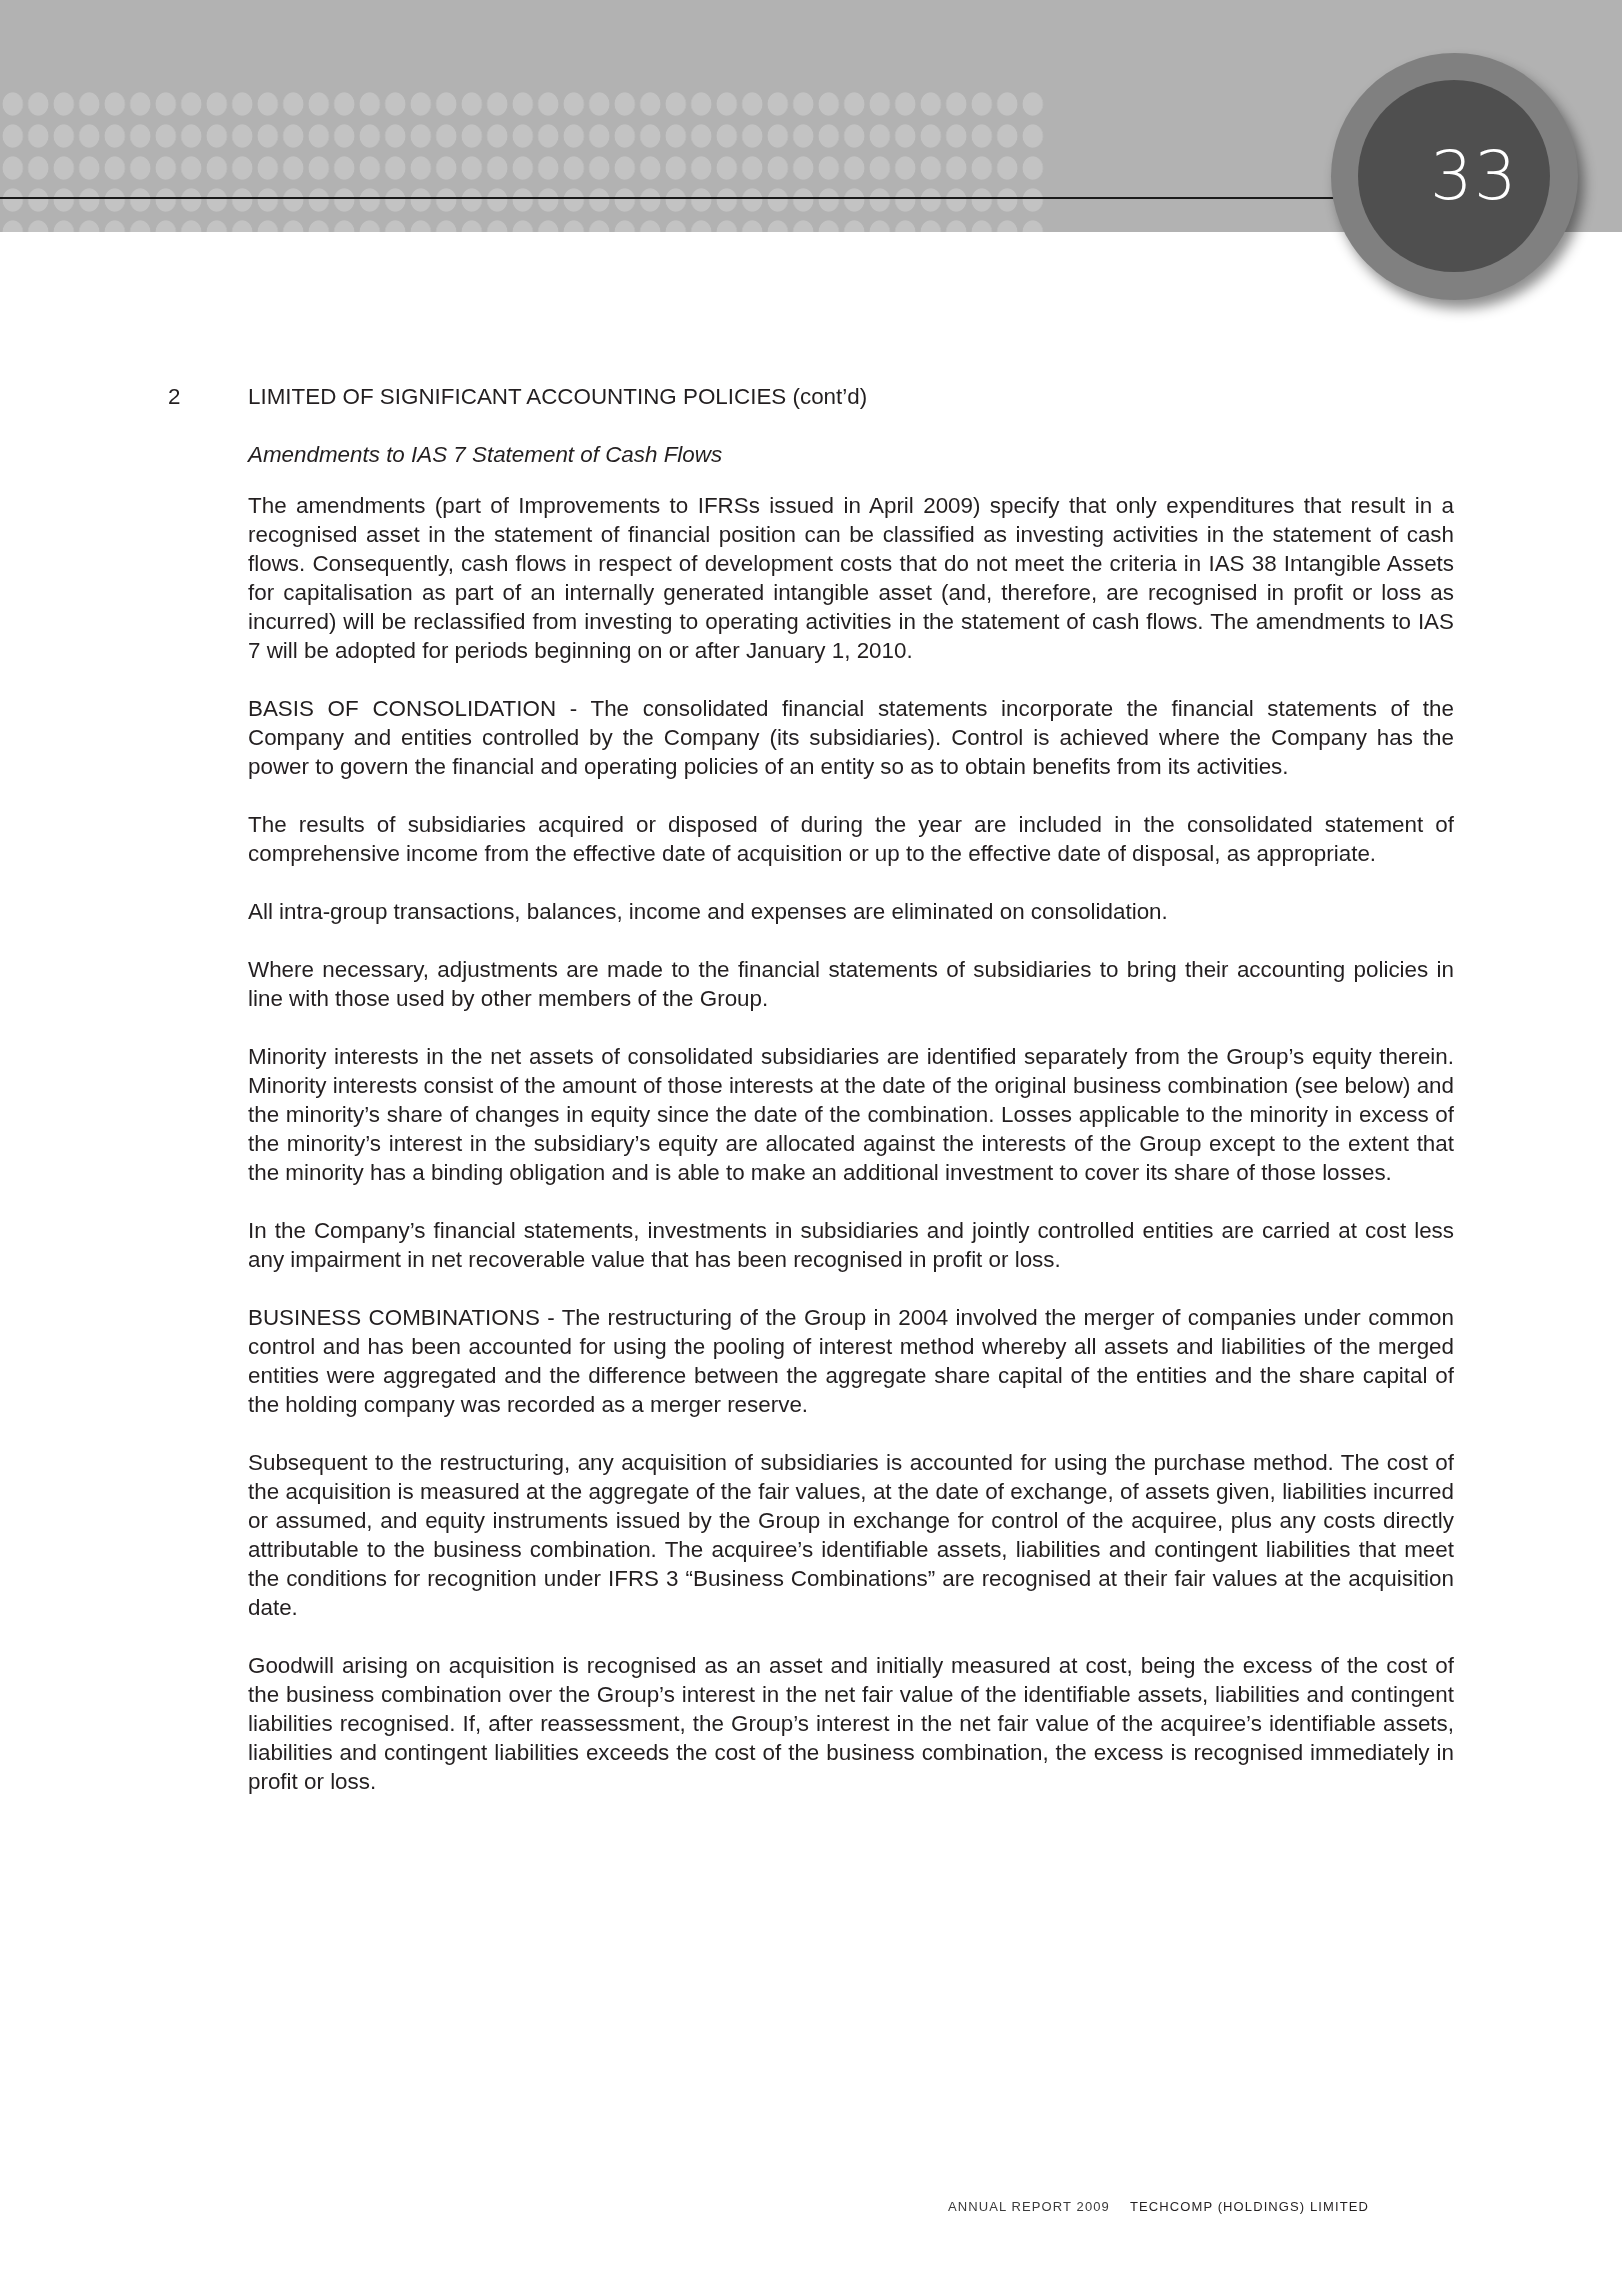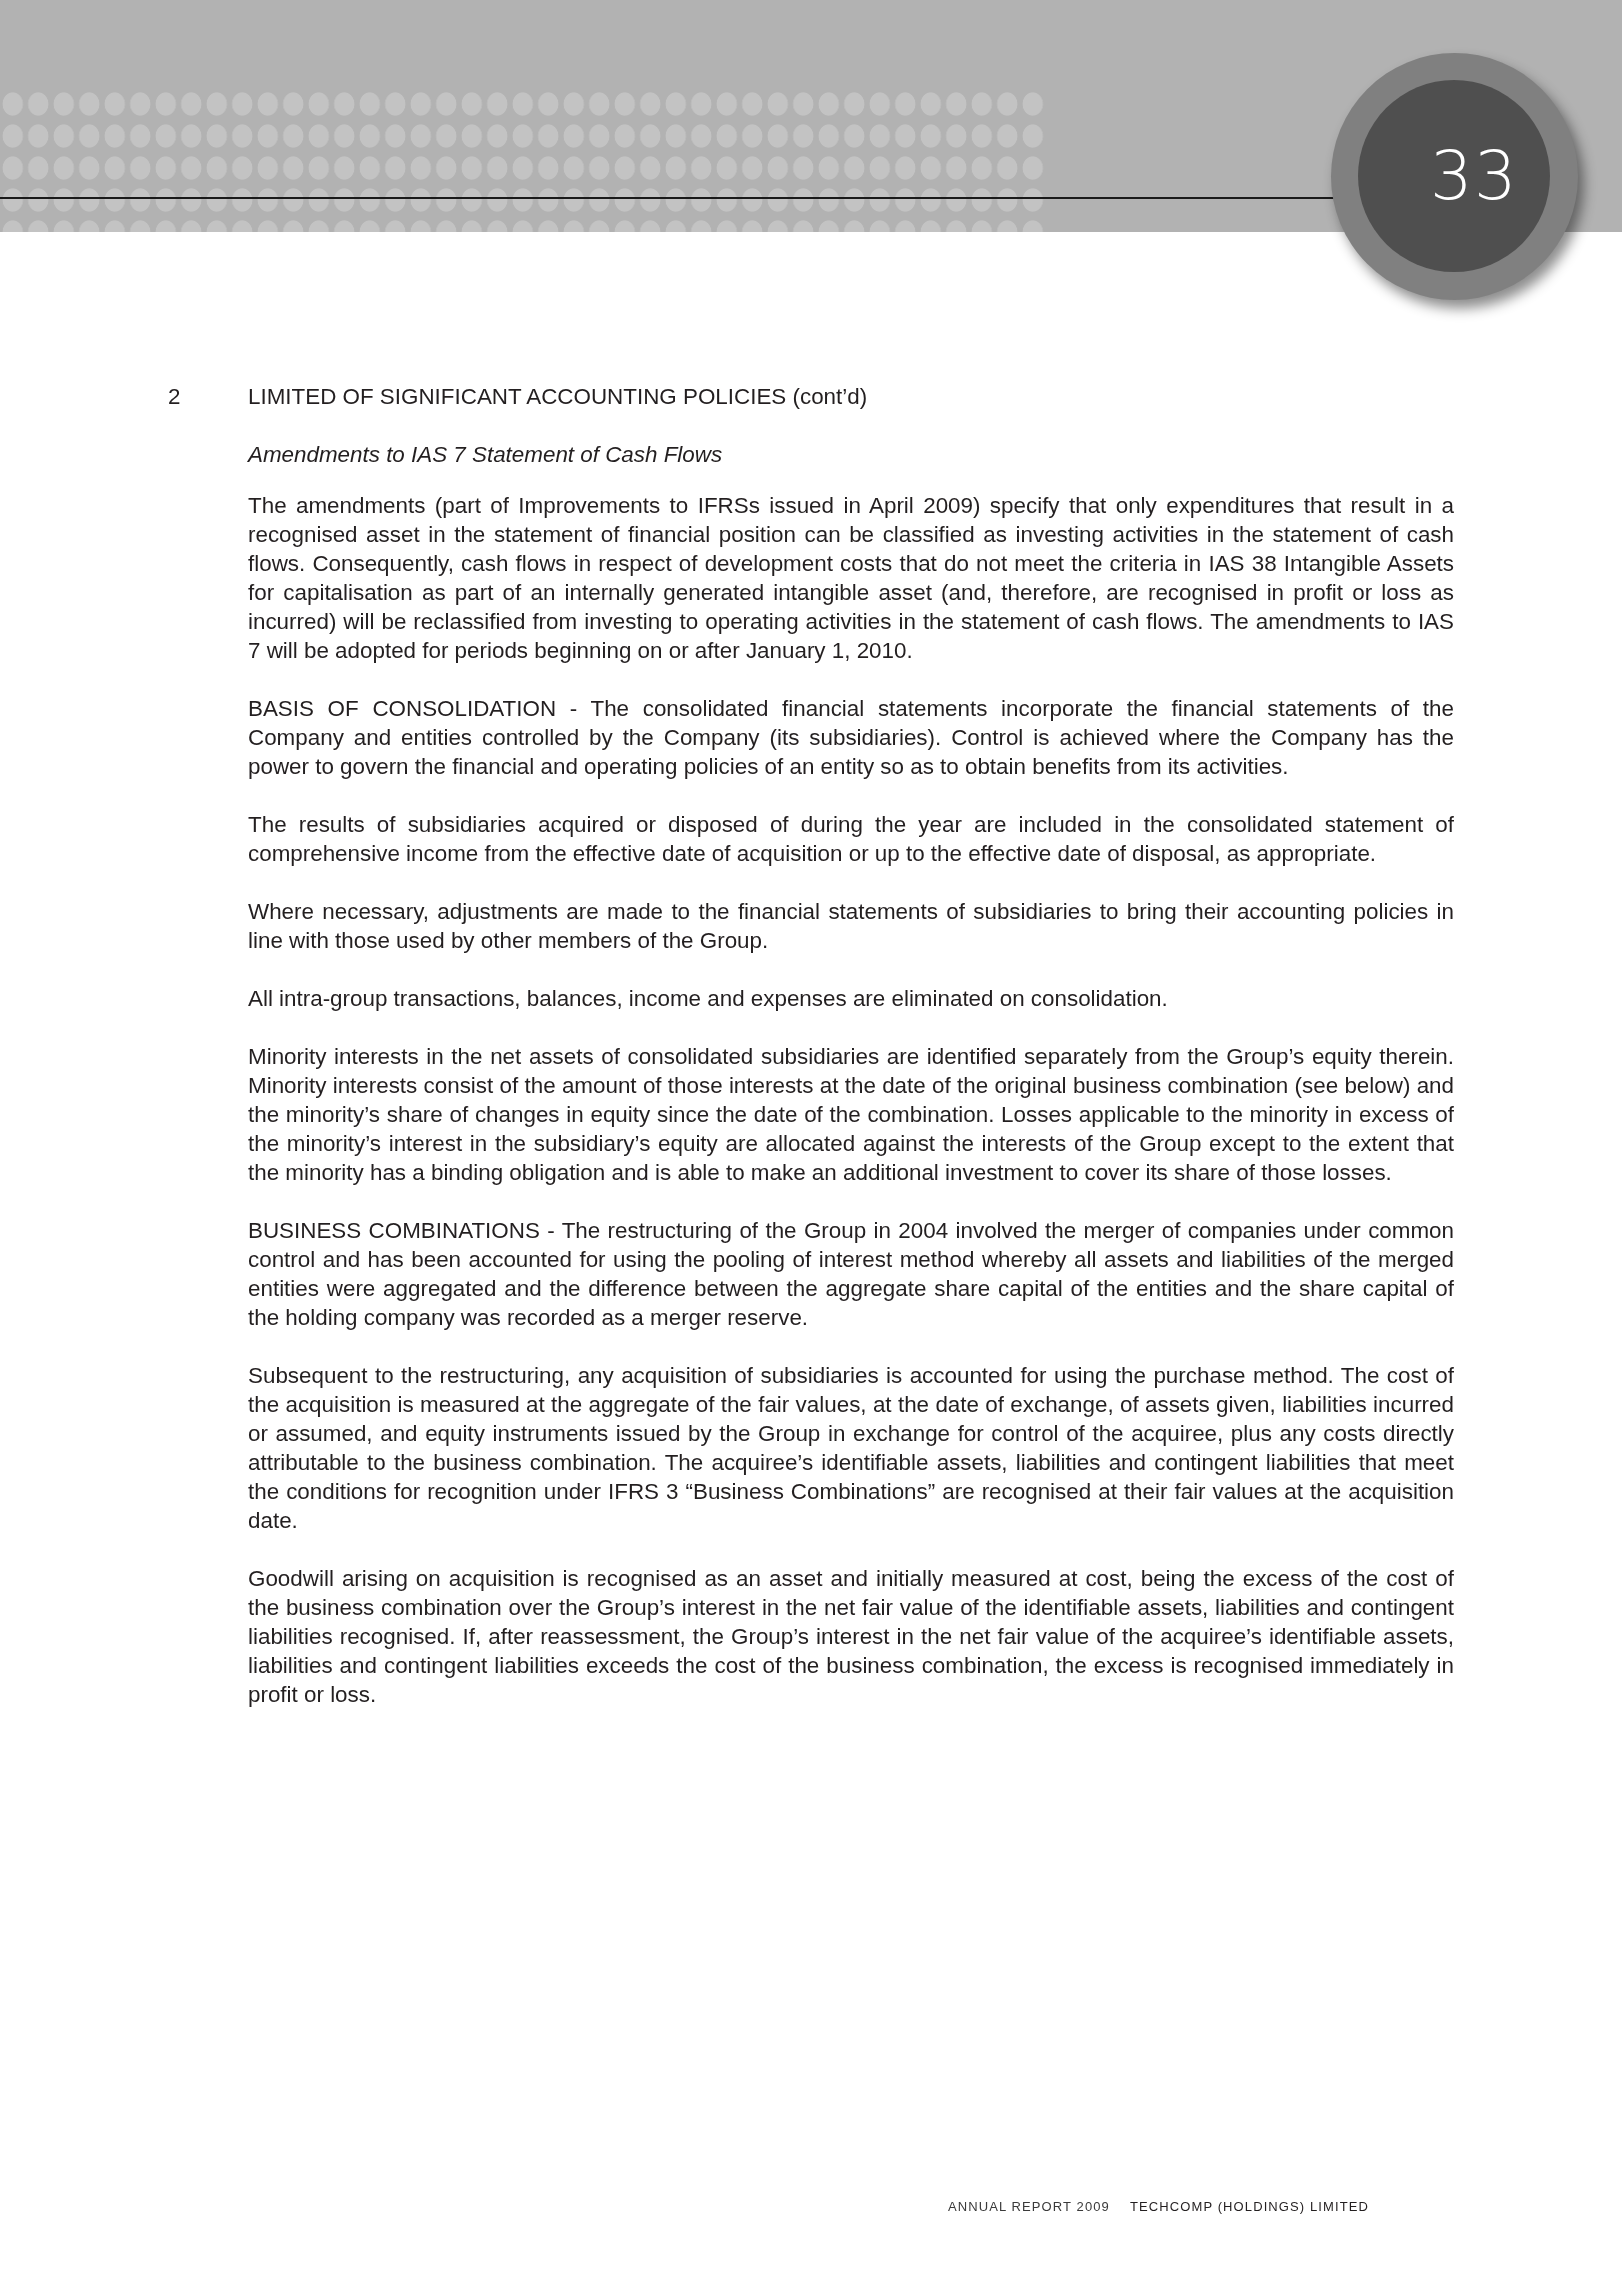--- a/index.html
+++ b/index.html
@@ -151,8 +151,8 @@
   <p class="para">The amendments (part of Improvements to IFRSs issued in April 2009) specify that only expenditures that result in a recognised asset in the statement of financial position can be classified as investing activities in the statement of cash flows. Consequently, cash flows in respect of development costs that do not meet the criteria in IAS 38 Intangible Assets for capitalisation as part of an internally generated intangible asset (and, therefore, are recognised in profit or loss as incurred) will be reclassified from investing to operating activities in the statement of cash flows. The amendments to IAS 7 will be adopted for periods beginning on or after January 1, 2010.</p>
   <p class="para">BASIS OF CONSOLIDATION - The consolidated financial statements incorporate the financial statements of the Company and entities controlled by the Company (its subsidiaries).  Control is achieved where the Company has the power to govern the financial and operating policies of an entity so as to obtain benefits from its activities.</p>
   <p class="para">The results of subsidiaries acquired or disposed of during the year are included in the consolidated statement of comprehensive income from the effective date of acquisition or up to the effective date of disposal, as appropriate.</p>
+  <p class="para">All intra-group transactions, balances, income and expenses are eliminated on consolidation.</p>
   <p class="para">Where necessary, adjustments are made to the financial statements of subsidiaries to bring their accounting policies in line with those used by other members of the Group.</p>
-  <p class="para">All intra-group transactions, balances, income and expenses are eliminated on consolidation.</p>
   <p class="para">Minority interests in the net assets of consolidated subsidiaries are identified separately from the Group’s equity therein. Minority interests consist of the amount of those interests at the date of the original business combination (see below) and the minority’s share of changes in equity since the date of the combination.  Losses applicable to the minority in excess of the minority’s interest in the subsidiary’s equity are allocated against the interests of the Group except to the extent that the minority has a binding obligation and is able to make an additional investment to cover its share of those losses.</p>
   <p class="para">BUSINESS COMBINATIONS - The restructuring of the Group in 2004 involved the merger of companies under common control and has been accounted for using the pooling of interest method whereby all assets and liabilities of the merged entities were aggregated and the difference between the aggregate share capital of the entities and the share capital of the holding company was recorded as a merger reserve.</p>
   <p class="para">Subsequent to the restructuring, any acquisition of subsidiaries is accounted for using the purchase method. The cost of the acquisition is measured at the aggregate of the fair values, at the date of exchange, of assets given, liabilities incurred or assumed, and equity instruments issued by the Group in exchange for control of the acquiree, plus any costs directly attributable to the business combination. The acquiree’s identifiable assets, liabilities and contingent liabilities that meet the conditions for recognition under IFRS 3 “Business Combinations” are recognised at their fair values at the acquisition date.</p>

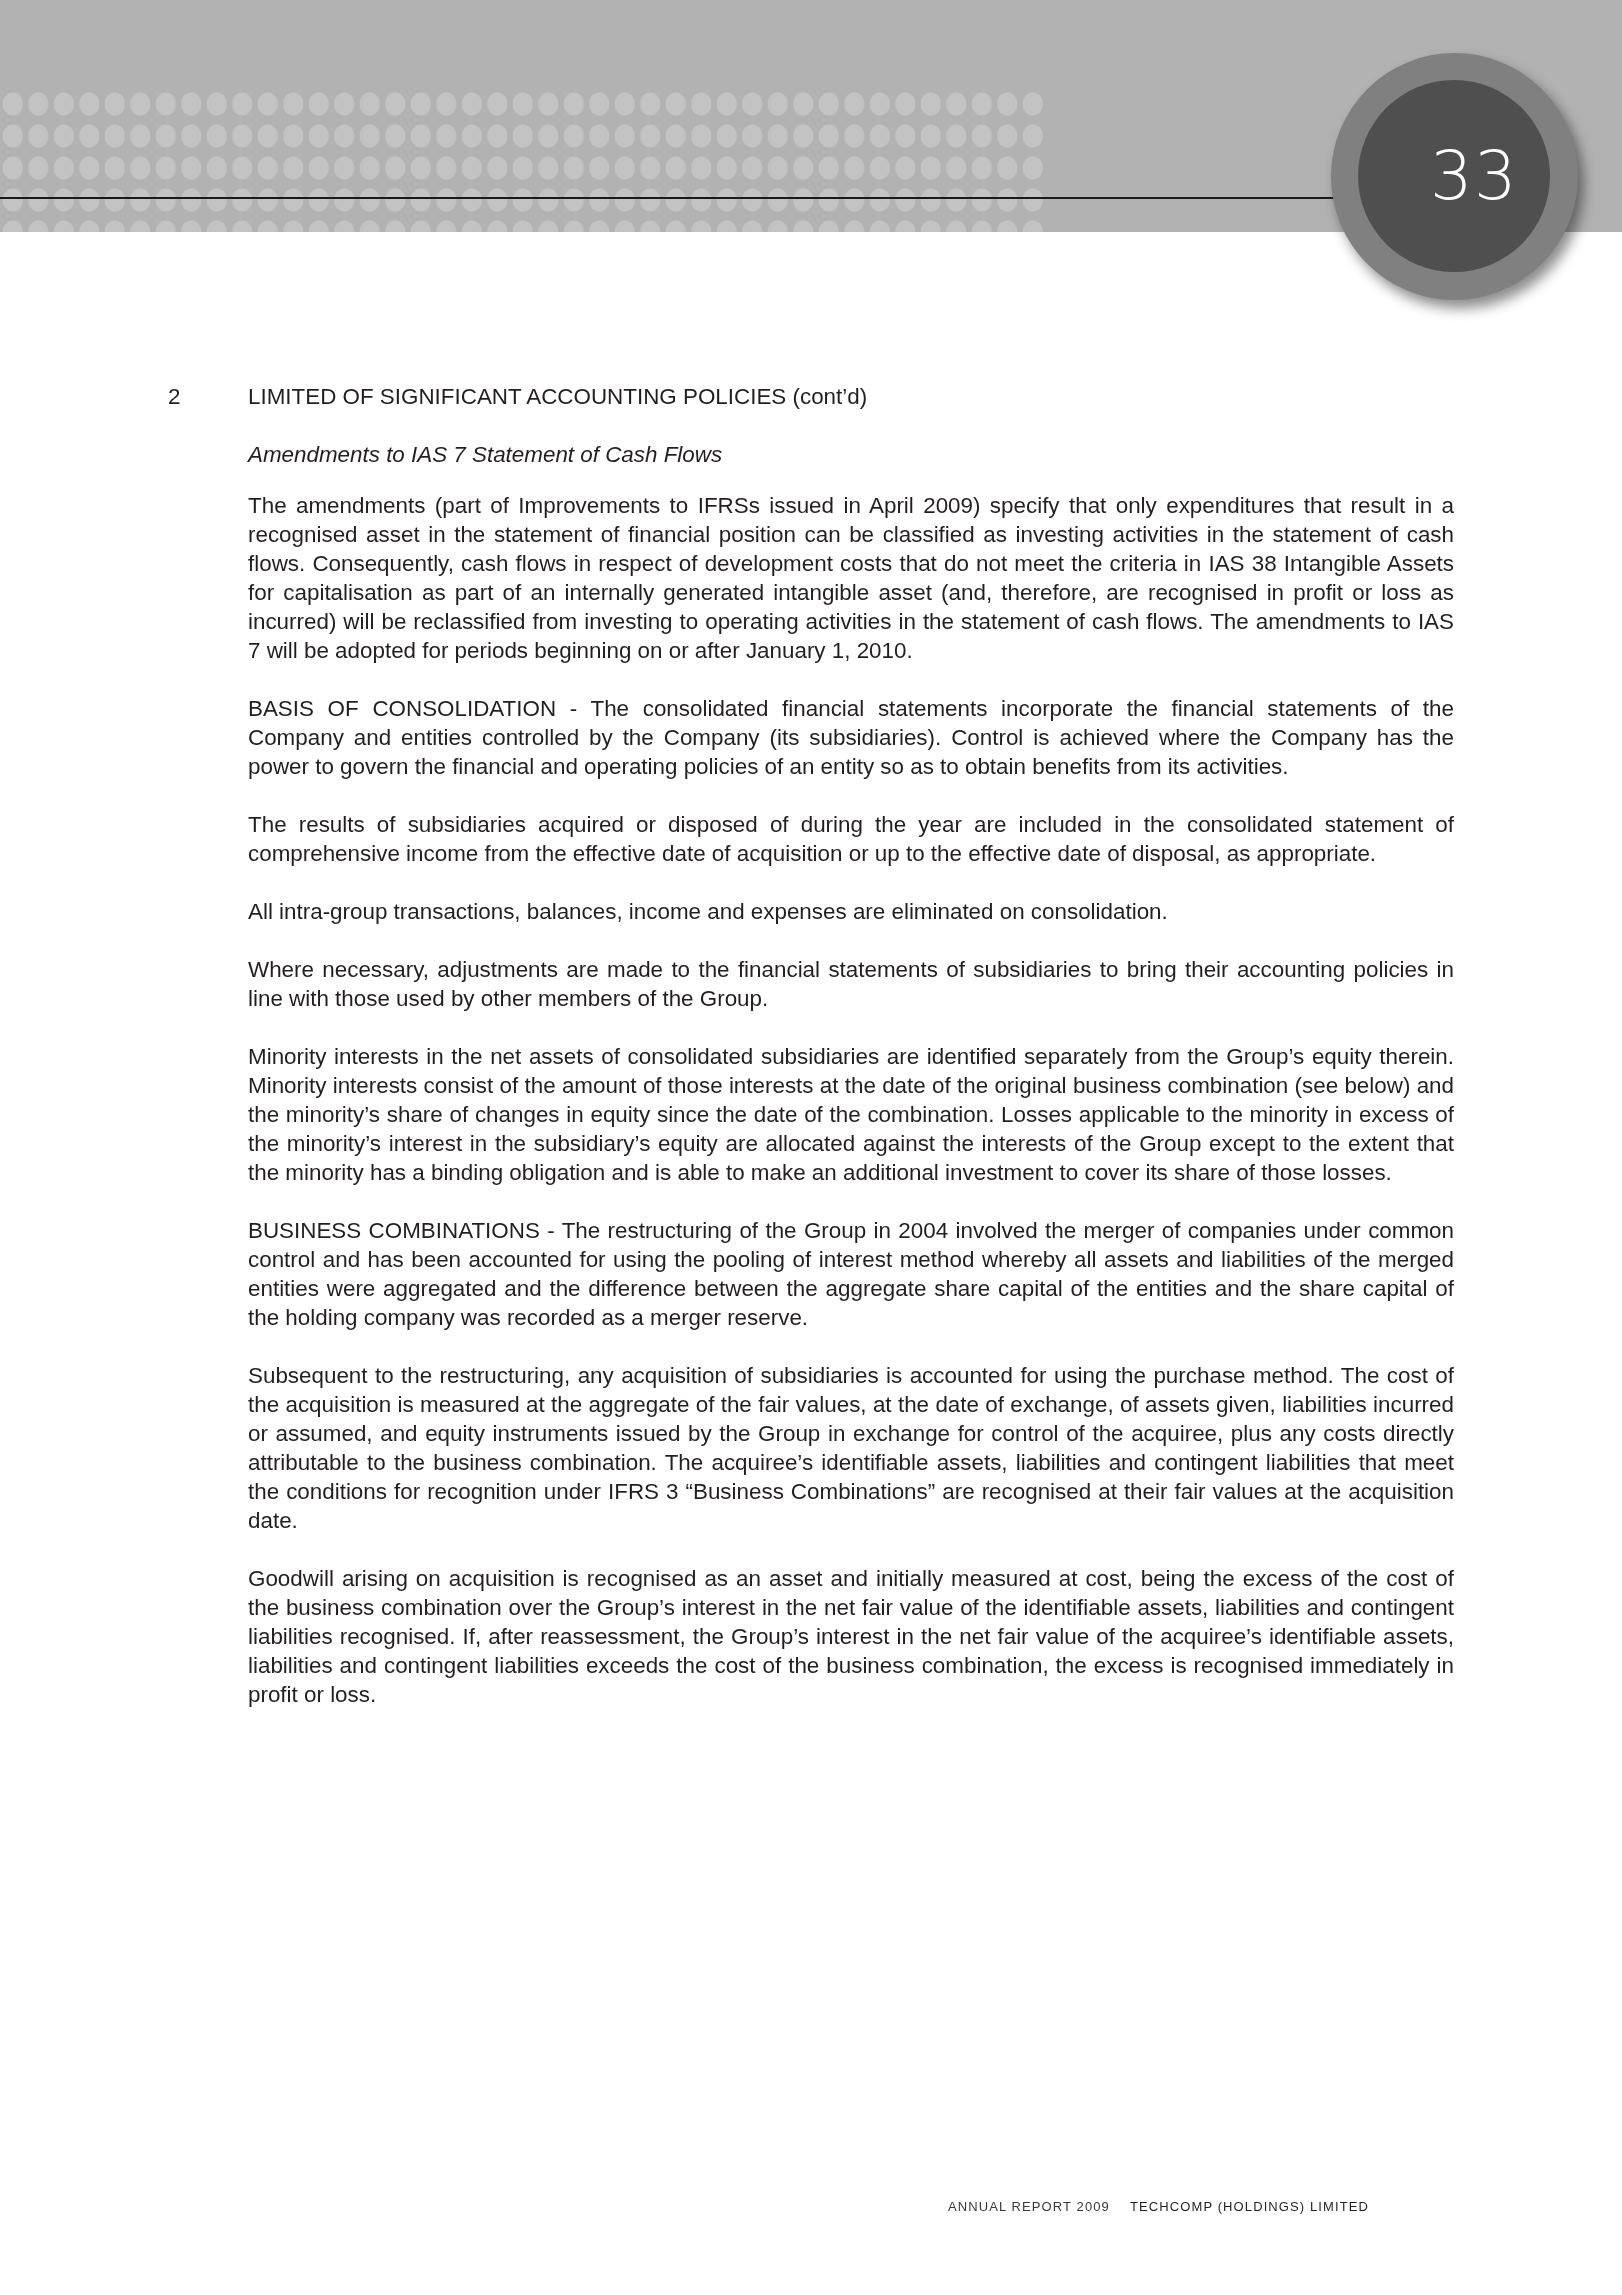--- a/index.html
+++ b/index.html
@@ -154,6 +154,7 @@
   <p class="para">All intra-group transactions, balances, income and expenses are eliminated on consolidation.</p>
   <p class="para">Where necessary, adjustments are made to the financial statements of subsidiaries to bring their accounting policies in line with those used by other members of the Group.</p>
   <p class="para">Minority interests in the net assets of consolidated subsidiaries are identified separately from the Group’s equity therein. Minority interests consist of the amount of those interests at the date of the original business combination (see below) and the minority’s share of changes in equity since the date of the combination.  Losses applicable to the minority in excess of the minority’s interest in the subsidiary’s equity are allocated against the interests of the Group except to the extent that the minority has a binding obligation and is able to make an additional investment to cover its share of those losses.</p>
+  <p class="para">In the Company’s financial statements, investments in subsidiaries and jointly controlled entities are carried at cost less any impairment in net recoverable value that has been recognised in profit or loss.</p>
   <p class="para">BUSINESS COMBINATIONS - The restructuring of the Group in 2004 involved the merger of companies under common control and has been accounted for using the pooling of interest method whereby all assets and liabilities of the merged entities were aggregated and the difference between the aggregate share capital of the entities and the share capital of the holding company was recorded as a merger reserve.</p>
   <p class="para">Subsequent to the restructuring, any acquisition of subsidiaries is accounted for using the purchase method. The cost of the acquisition is measured at the aggregate of the fair values, at the date of exchange, of assets given, liabilities incurred or assumed, and equity instruments issued by the Group in exchange for control of the acquiree, plus any costs directly attributable to the business combination. The acquiree’s identifiable assets, liabilities and contingent liabilities that meet the conditions for recognition under IFRS 3 “Business Combinations” are recognised at their fair values at the acquisition date.</p>
   <p class="para">Goodwill arising on acquisition is recognised as an asset and initially measured at cost, being the excess of the cost of the business combination over the Group’s interest in the net fair value of the identifiable assets, liabilities and contingent liabilities recognised. If, after reassessment, the Group’s interest in the net fair value of the acquiree’s identifiable assets, liabilities and contingent liabilities exceeds the cost of the business combination, the excess is recognised immediately in profit or loss.</p>

